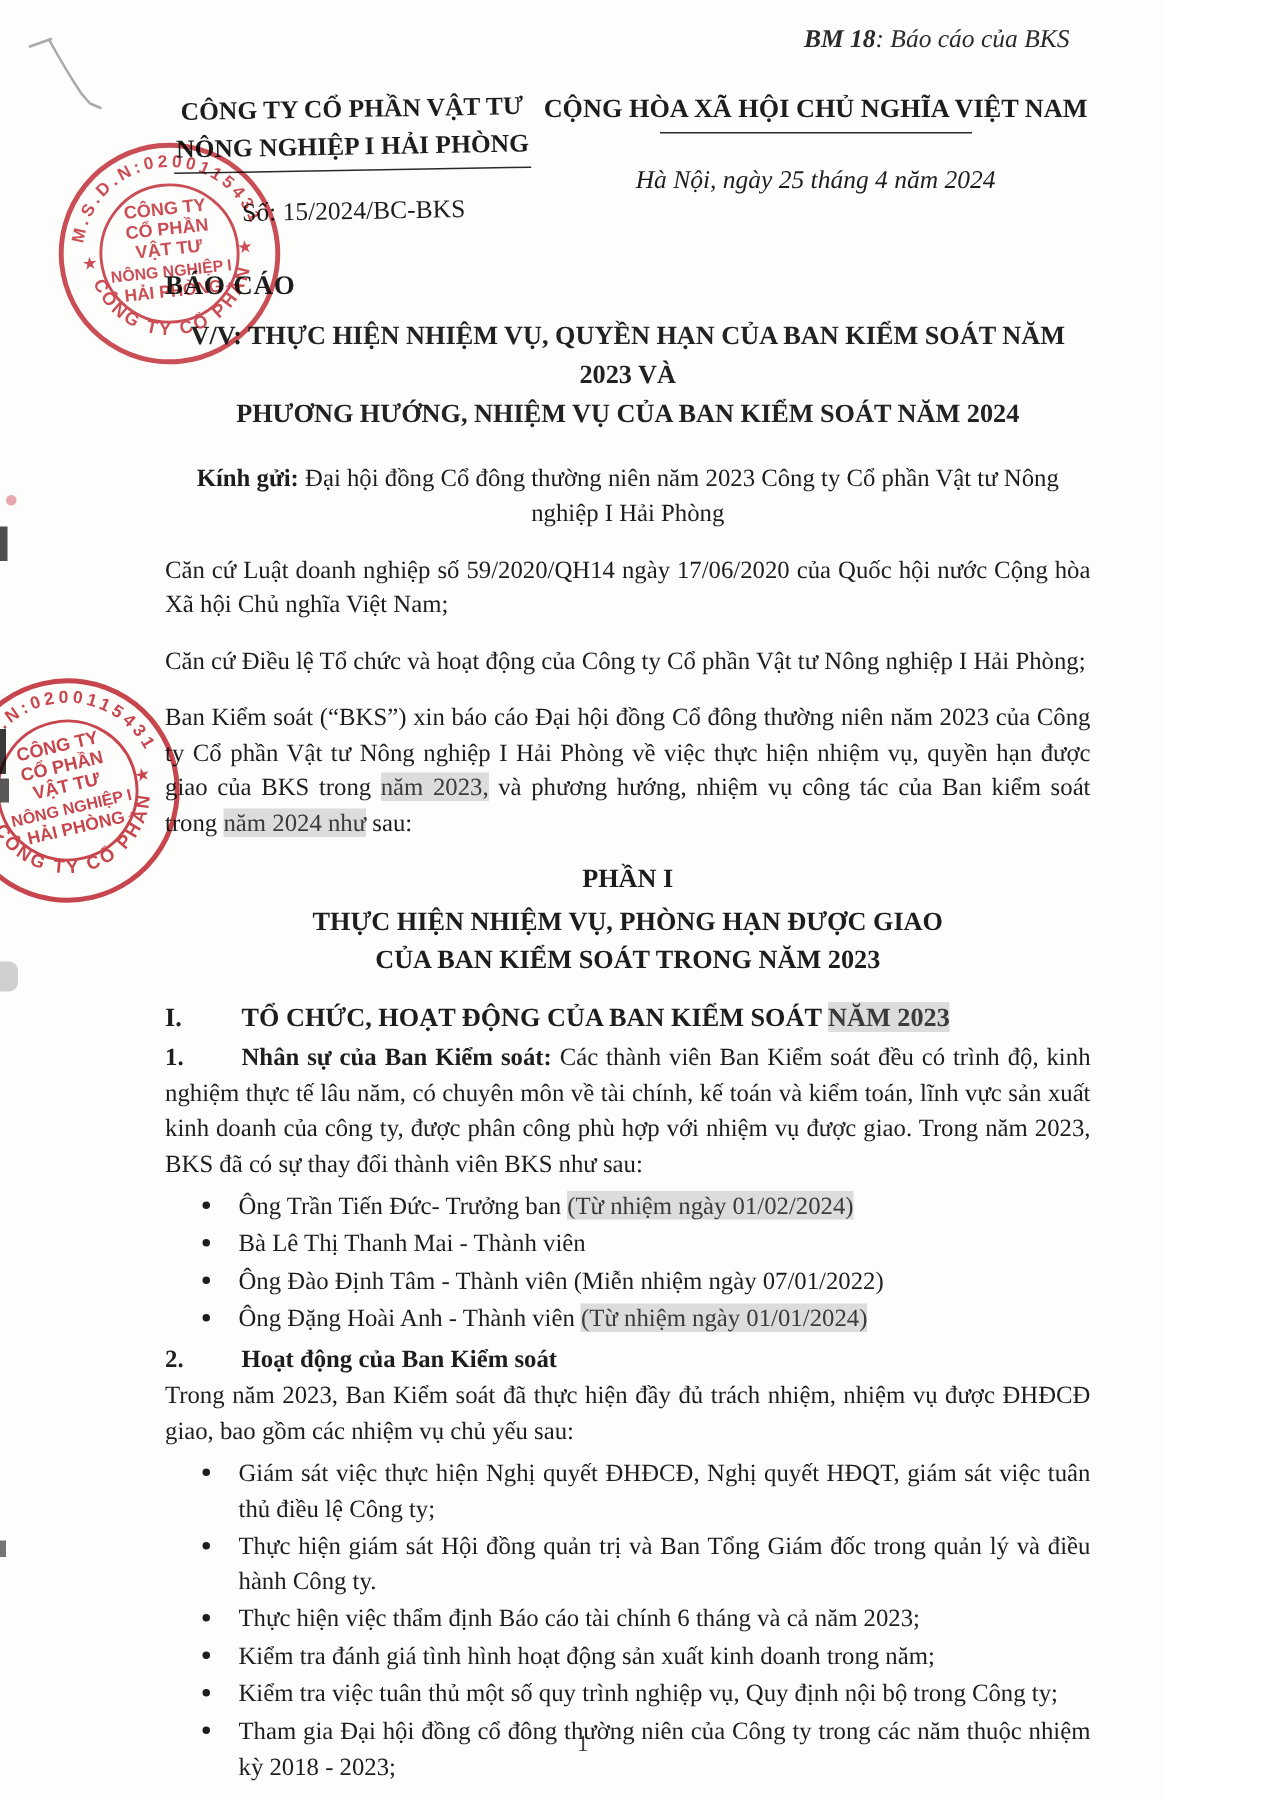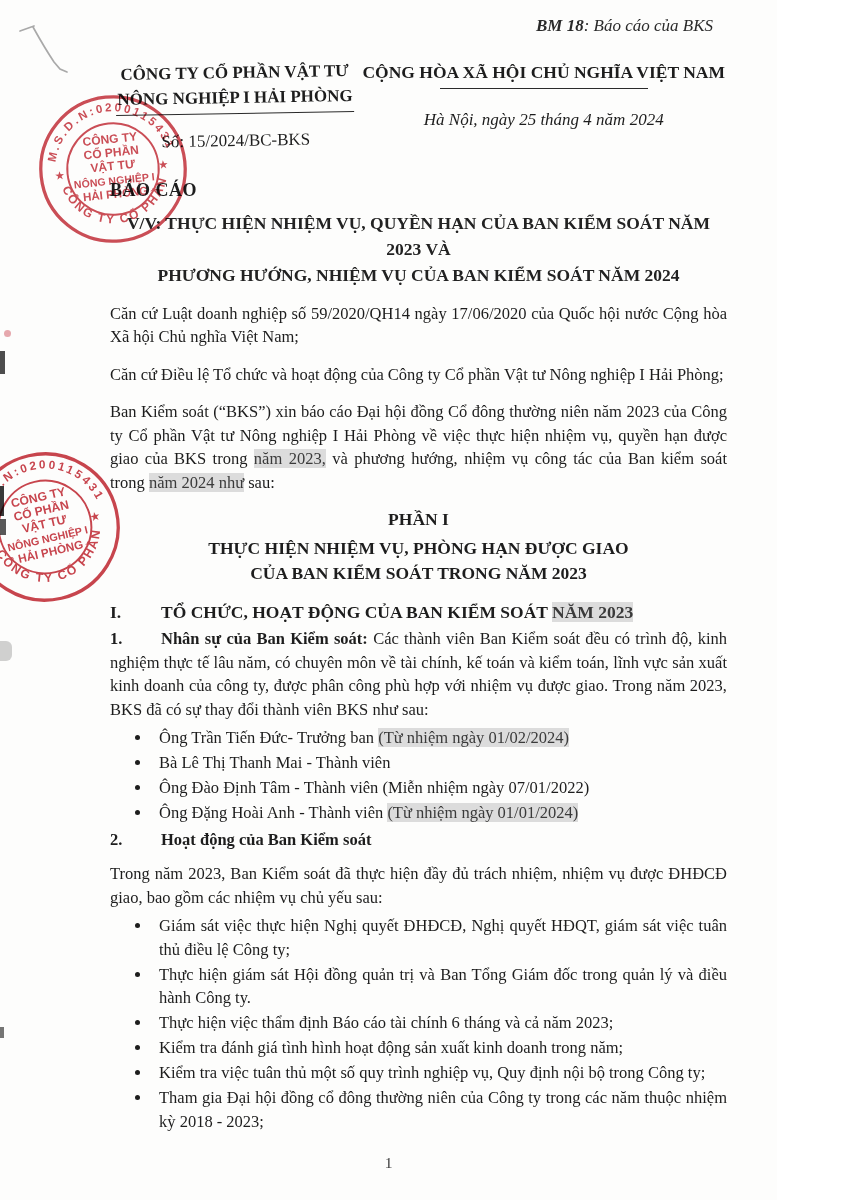--- a/index.html
+++ b/index.html
@@ -104,6 +104,7 @@
       <div>PHƯƠNG HƯỚNG, NHIỆM VỤ CỦA BAN KIỂM SOÁT NĂM 2024</div>
     </div>
 
+    <div class="salutation"><b>Kính gửi:</b><span> Đại hội đồng Cổ đông thường niên năm 2023 Công ty Cổ phần Vật tư Nông nghiệp I Hải Phòng</span></div>
 
     <p class="body">Căn cứ Luật doanh nghiệp số 59/2020/QH14 ngày 17/06/2020 của Quốc hội nước Cộng hòa Xã hội Chủ nghĩa Việt Nam;</p>
     <p class="body">Căn cứ Điều lệ Tổ chức và hoạt động của Công ty Cổ phần Vật tư Nông nghiệp I Hải Phòng;</p>

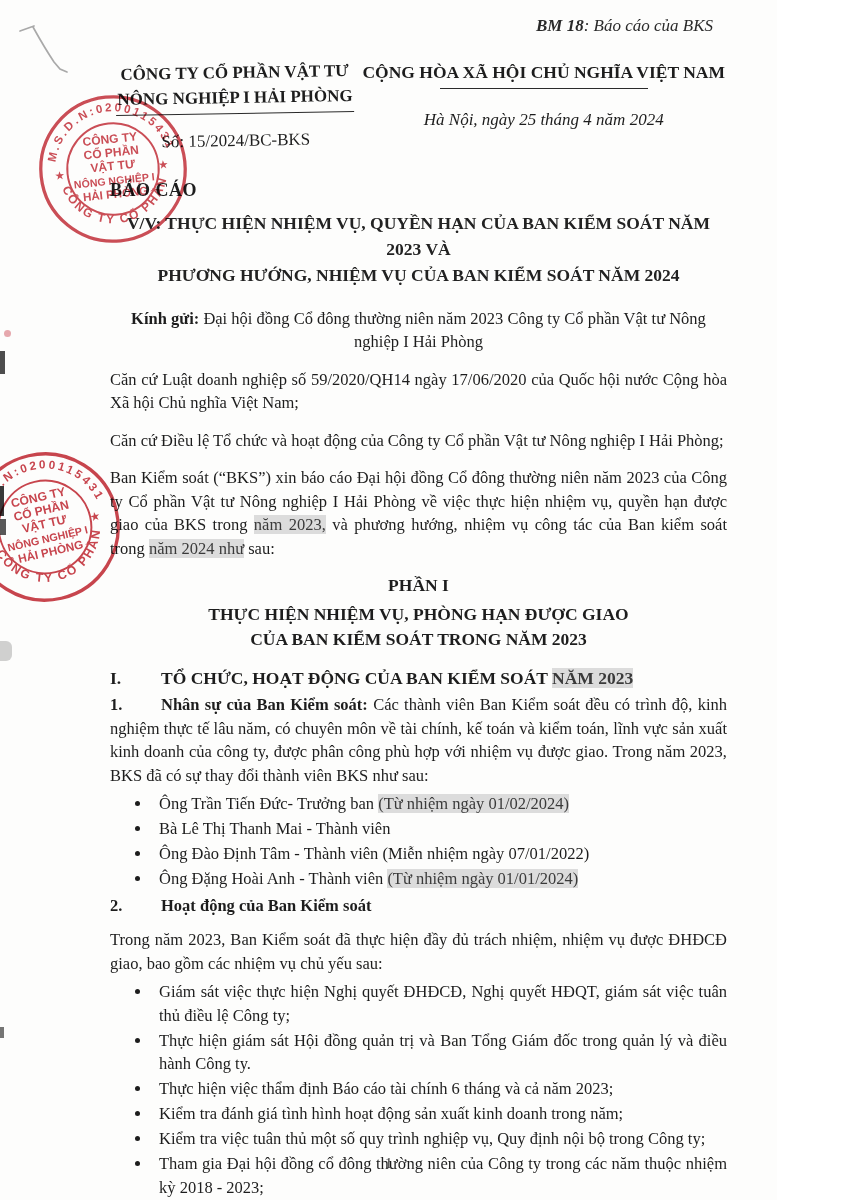--- a/index.html
+++ b/index.html
@@ -131,7 +131,7 @@
     </ul>
 
     <p class="item sub-head"><span class="num-inline">2.</span><b>Hoạt động của Ban Kiểm soát</b></p>
-    <p class="item" style="margin-top:11px;">Trong năm 2023, Ban Kiểm soát đã thực hiện đầy đủ trách nhiệm, nhiệm vụ được ĐHĐCĐ giao, bao gồm các nhiệm vụ chủ yếu sau:</p>
+    <p class="item" style="margin-top:1px;">Trong năm 2023, Ban Kiểm soát đã thực hiện đầy đủ trách nhiệm, nhiệm vụ được ĐHĐCĐ giao, bao gồm các nhiệm vụ chủ yếu sau:</p>
 
     <ul class="doclist tasks">
       <li>Giám sát việc thực hiện Nghị quyết ĐHĐCĐ, Nghị quyết HĐQT, giám sát việc tuân thủ điều lệ Công ty;</li>

